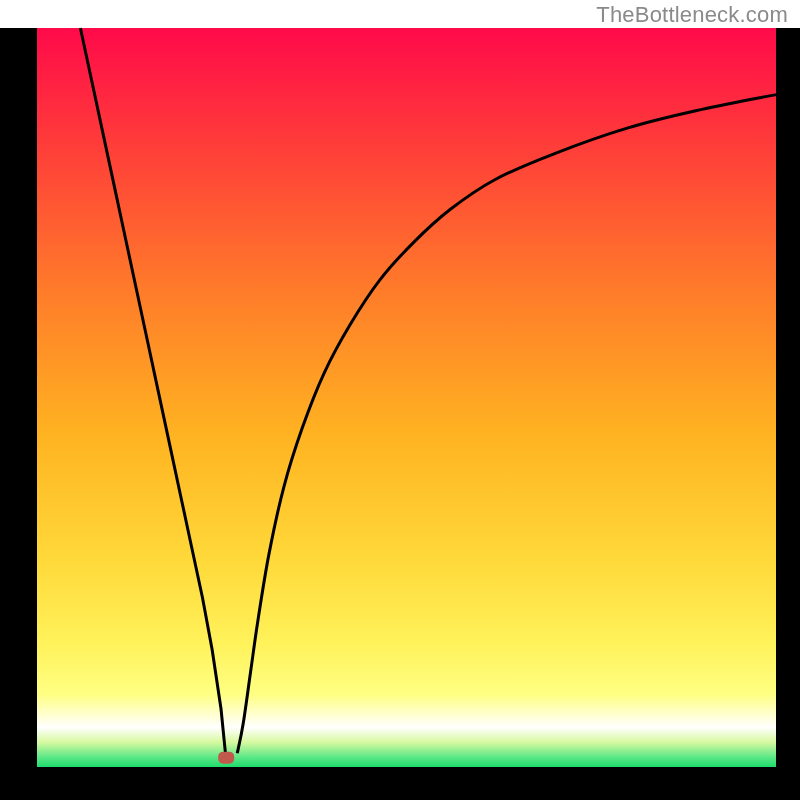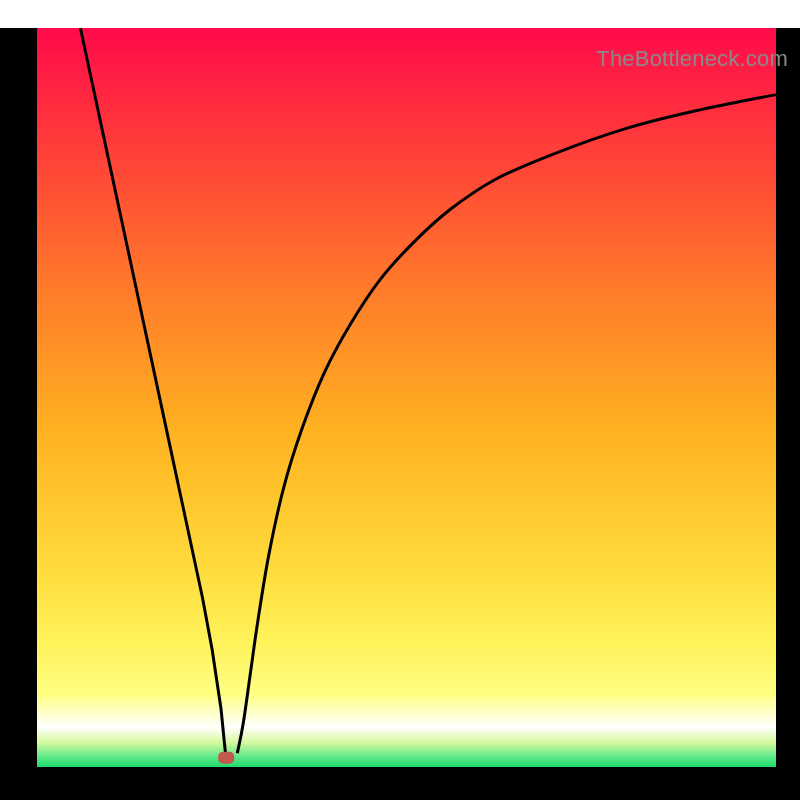--- a/index.html
+++ b/index.html
@@ -24,7 +24,6 @@
     font-weight: 500;
     letter-spacing: 0.2px;
     z-index: 10;
-    margin-top: 44px;
   }
   svg.chart {
     position: absolute;

